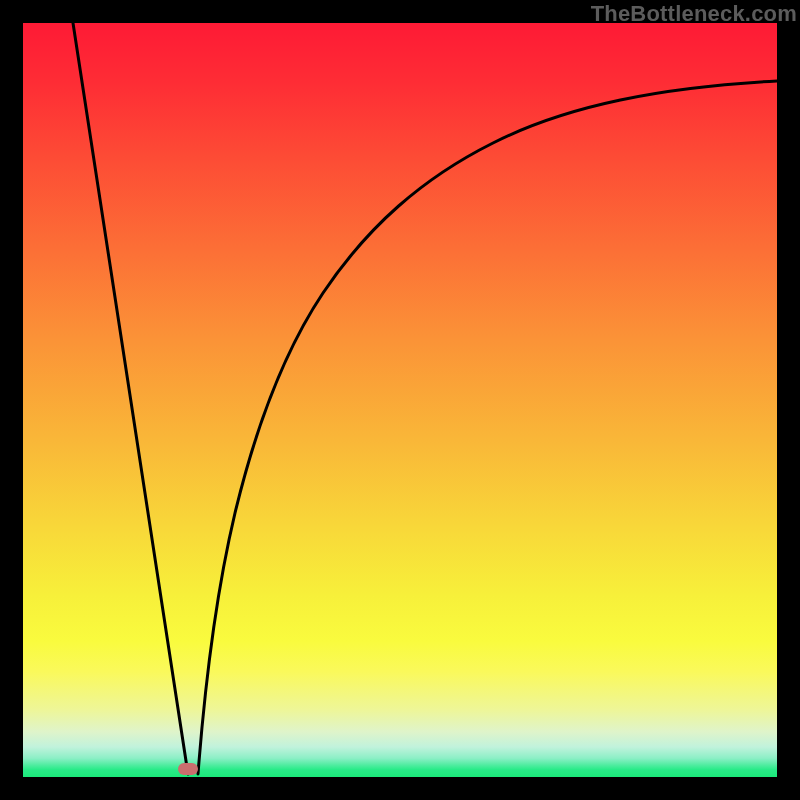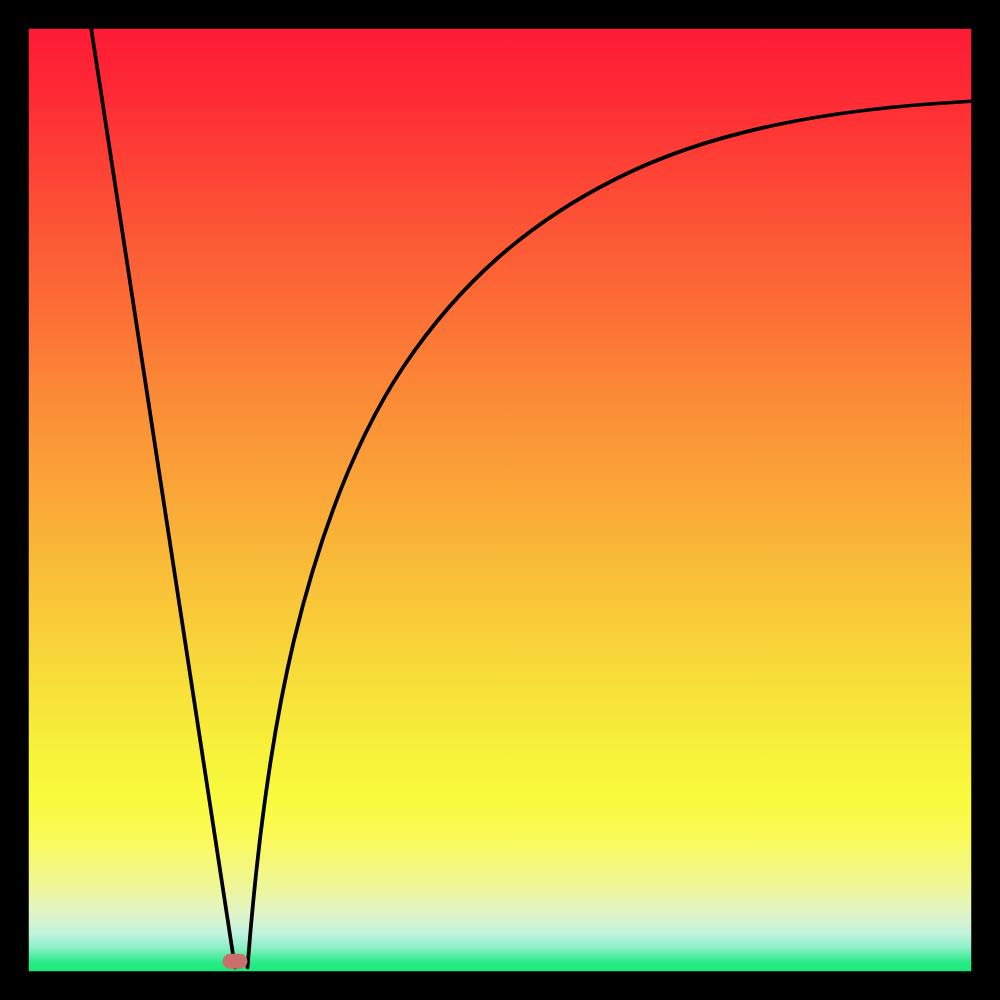--- a/index.html
+++ b/index.html
@@ -73,6 +73,7 @@
 <div class="frame">
   <div class="plot-bg"></div>
 
+  <div class="watermark">TheBottleneck.com</div>
 
   <svg class="curve-layer" width="754" height="754" viewBox="0 0 754 754">
     <path d="M 50 0 L 165 751" fill="none" stroke="#000" stroke-width="3" stroke-linecap="round"></path>

